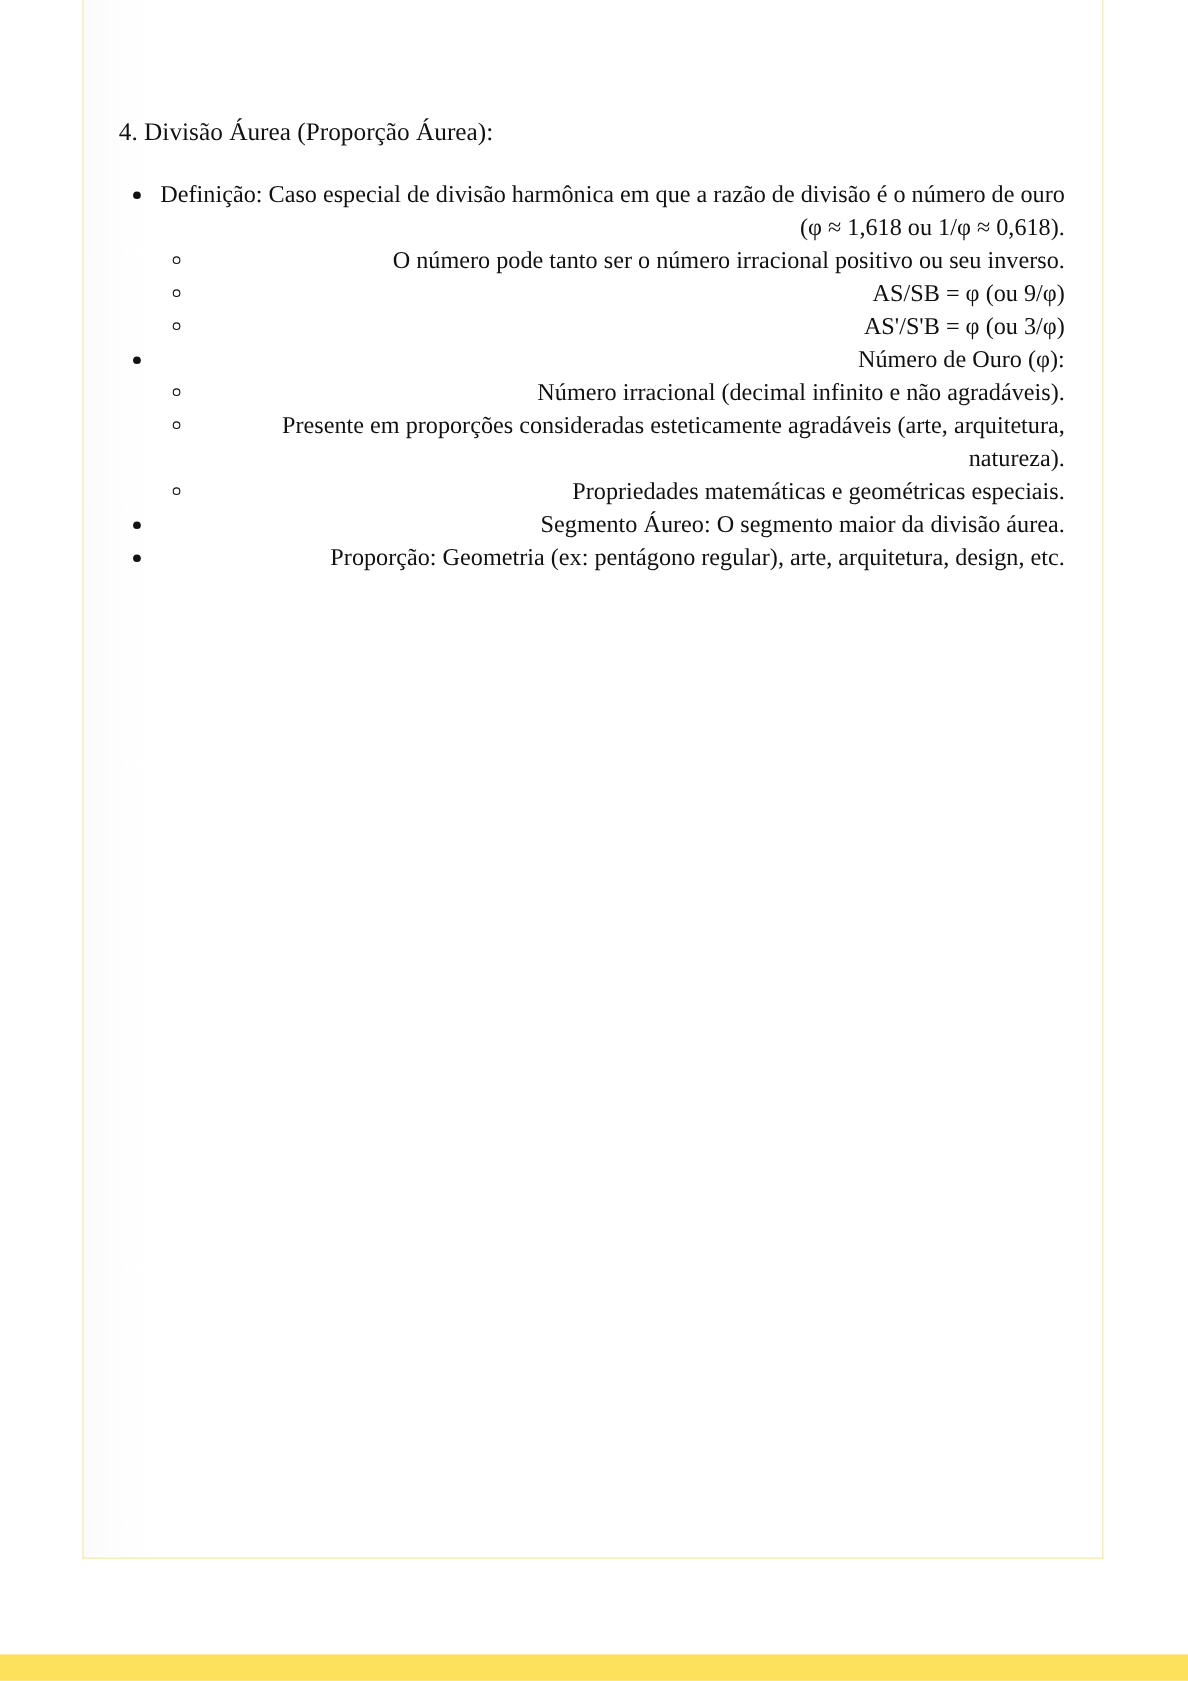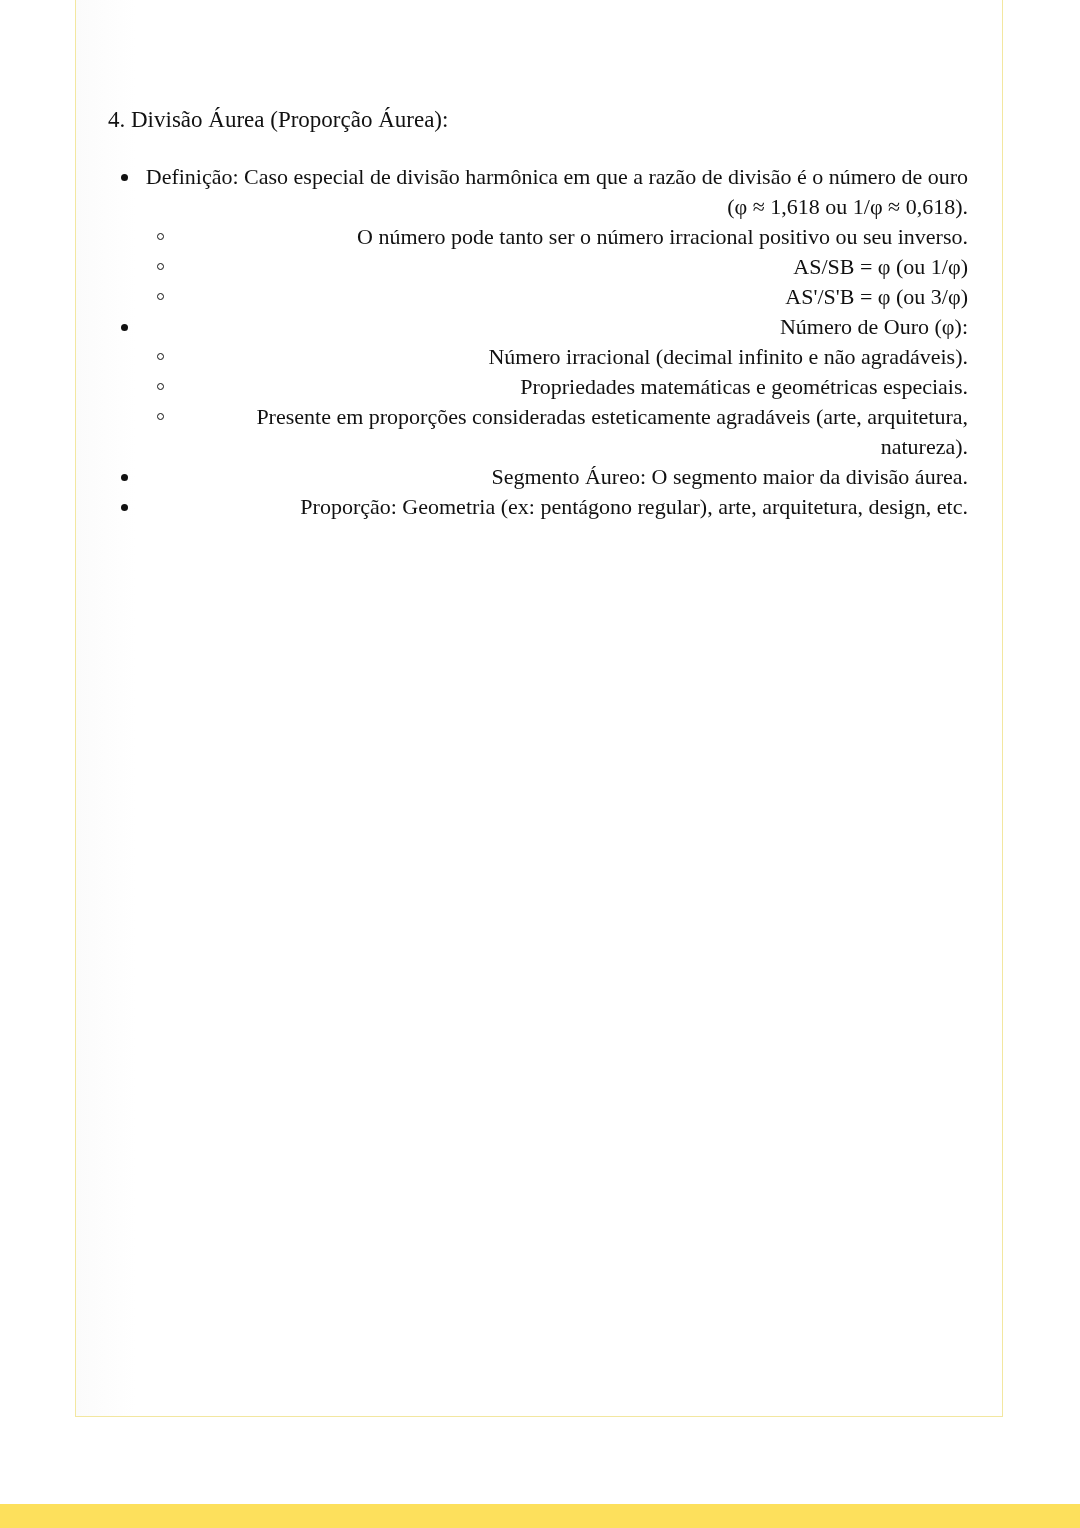--- a/index.html
+++ b/index.html
@@ -108,7 +108,7 @@
         </li>
         <li>
           <span class="bullet"></span>
-          <span>AS/SB = φ (ou 1/φ)</span>
+          <span>AS/SB = φ (ou 9/φ)</span>
         </li>
         <li>
           <span class="bullet"></span>

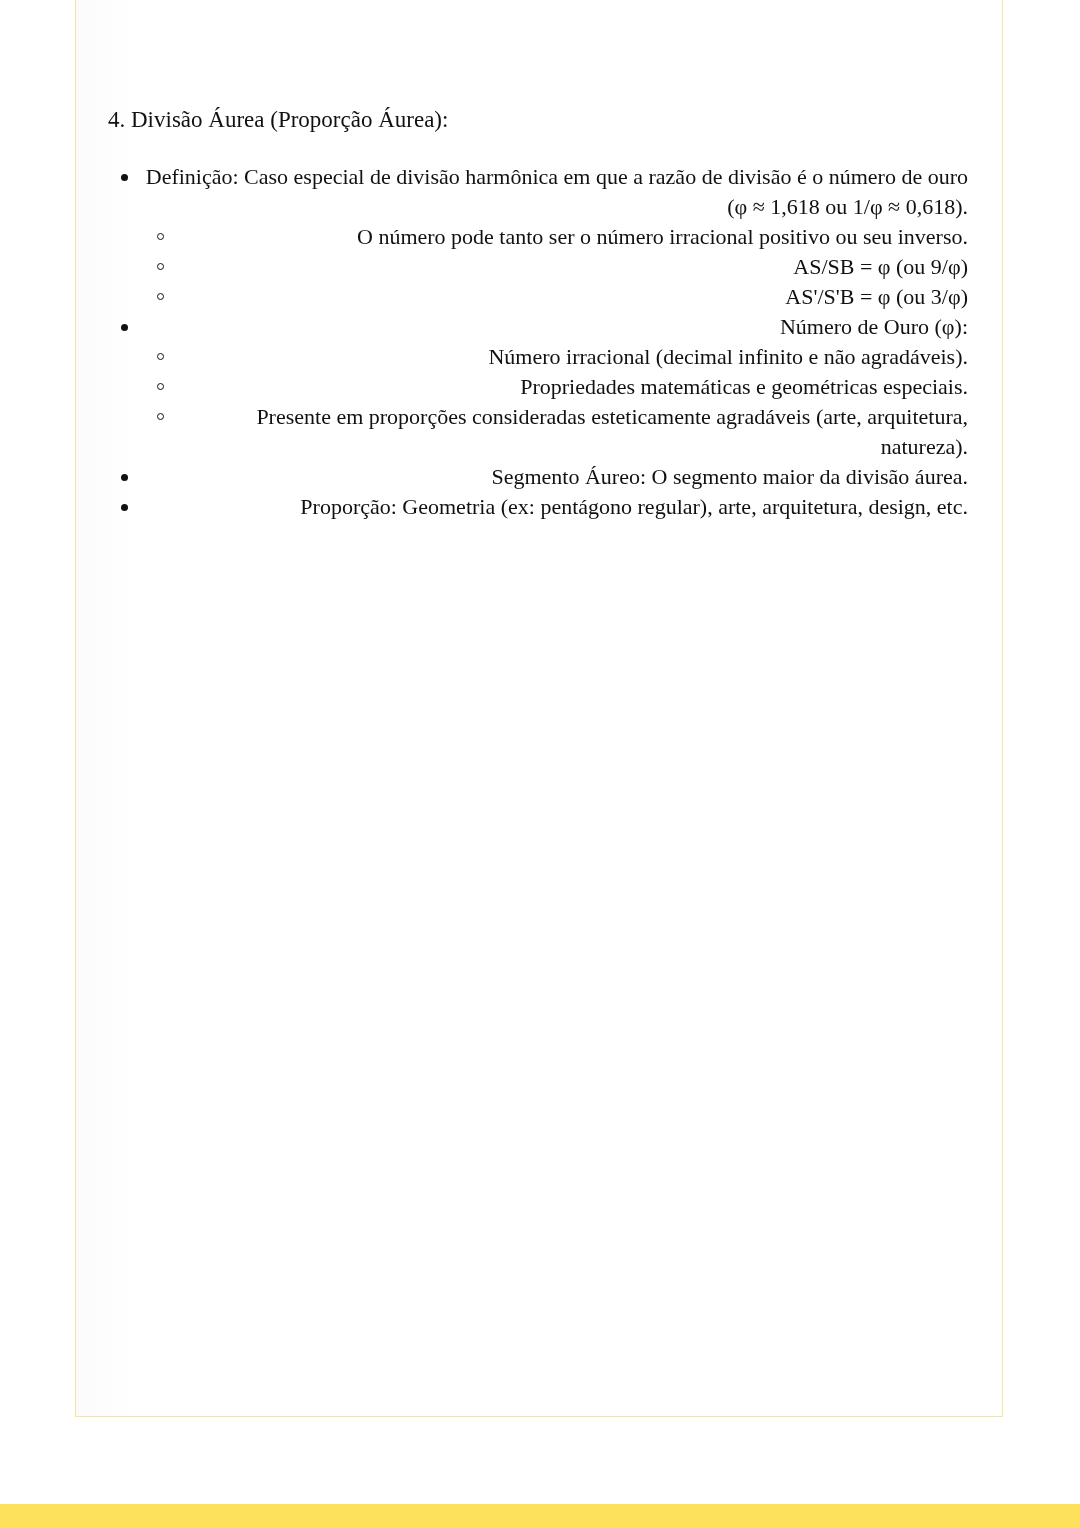--- a/index.html
+++ b/index.html
@@ -127,11 +127,11 @@
         </li>
         <li>
           <span class="bullet"></span>
-          <span>Propriedades matemáticas e geométricas especiais.</span>
+          <span>Presente em proporções consideradas esteticamente agradáveis (arte, arquitetura, natureza).</span>
         </li>
         <li>
           <span class="bullet"></span>
-          <span>Presente em proporções consideradas esteticamente agradáveis (arte, arquitetura, natureza).</span>
+          <span>Propriedades matemáticas e geométricas especiais.</span>
         </li>
       </ul>
     </li>

